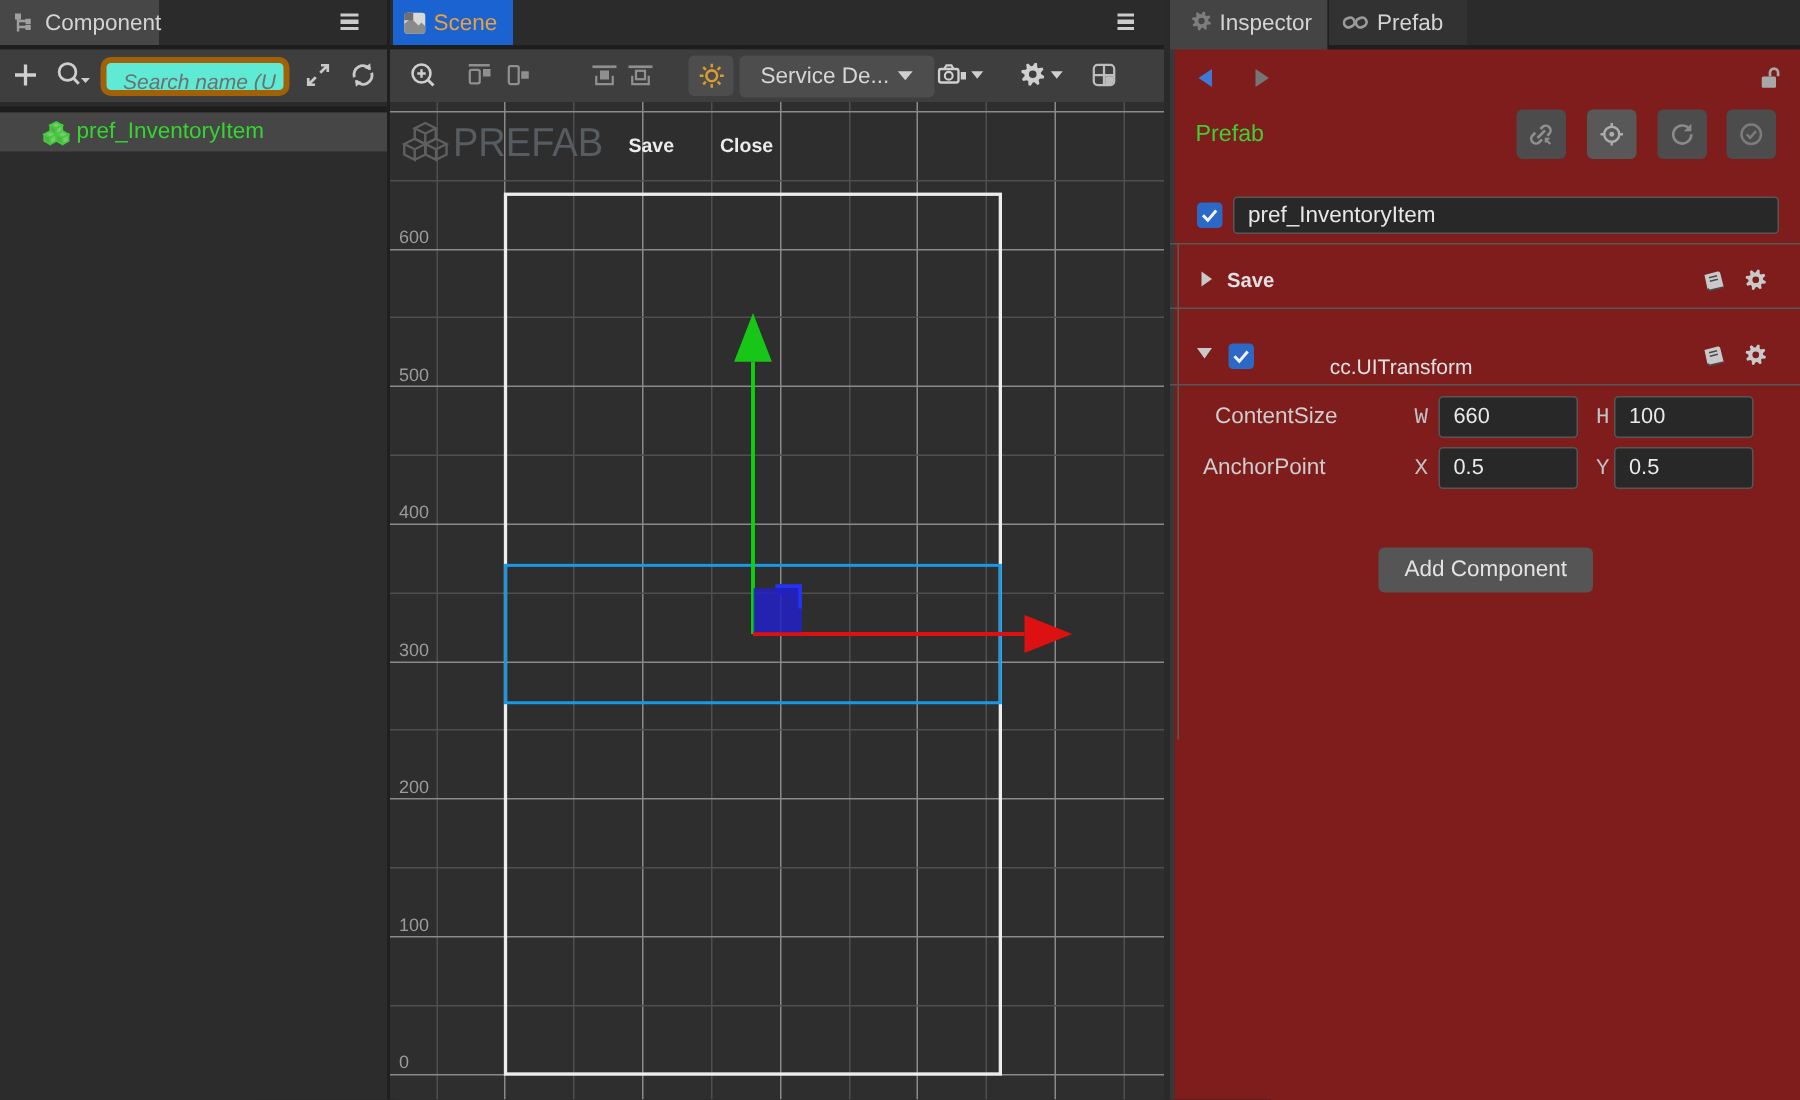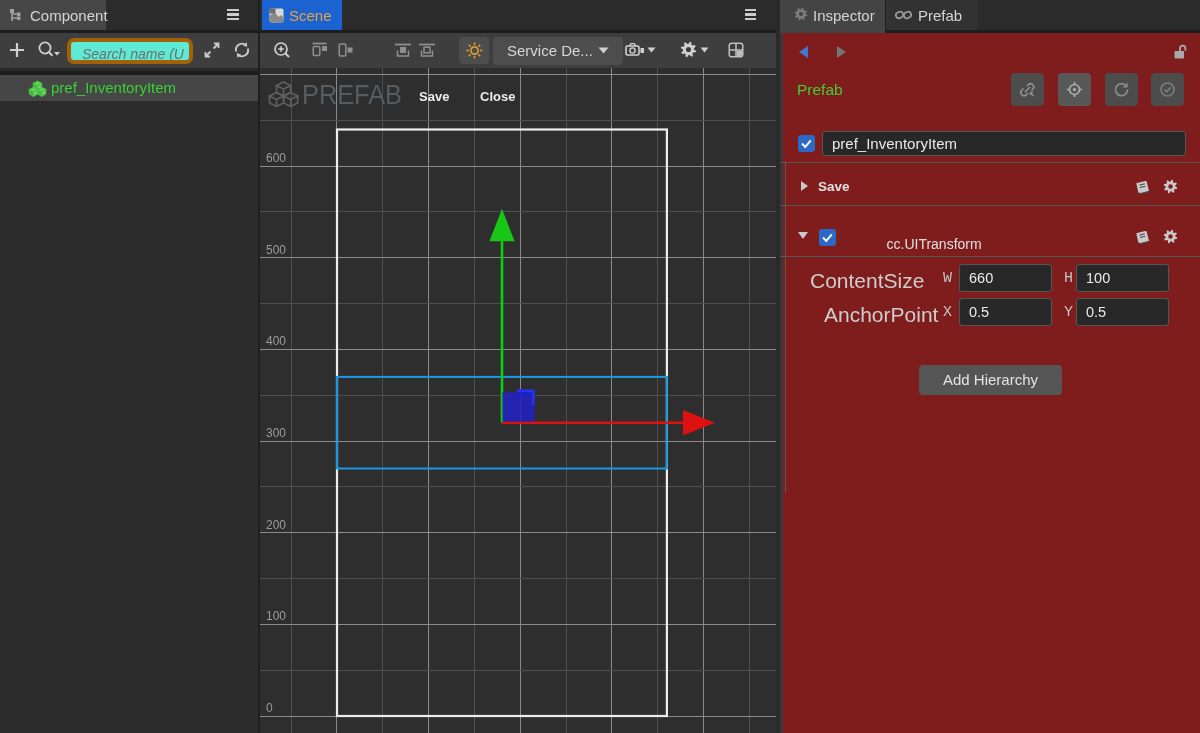--- a/index.html
+++ b/index.html
@@ -10,7 +10,7 @@
 .hamb { position:absolute; width:11.5px; height:12px; }
 .hamb div { height:2.2px; background:#cccccc; margin-bottom:2.3px; }
 .sep { position:absolute; left:780px; width:420px; height:1px; background:#575757; }
-.ilabel { position:absolute; font-size:21px; color:#cdcdcd; }
+.ilabel { position:absolute; font-size:15px; color:#cdcdcd; }
 .mono { font-family:"Liberation Mono", monospace; }
 .inp { position:absolute; background:#282828; border:1px solid #565656; border-radius:3px;
   color:#eaeaea; font-size:14px; }

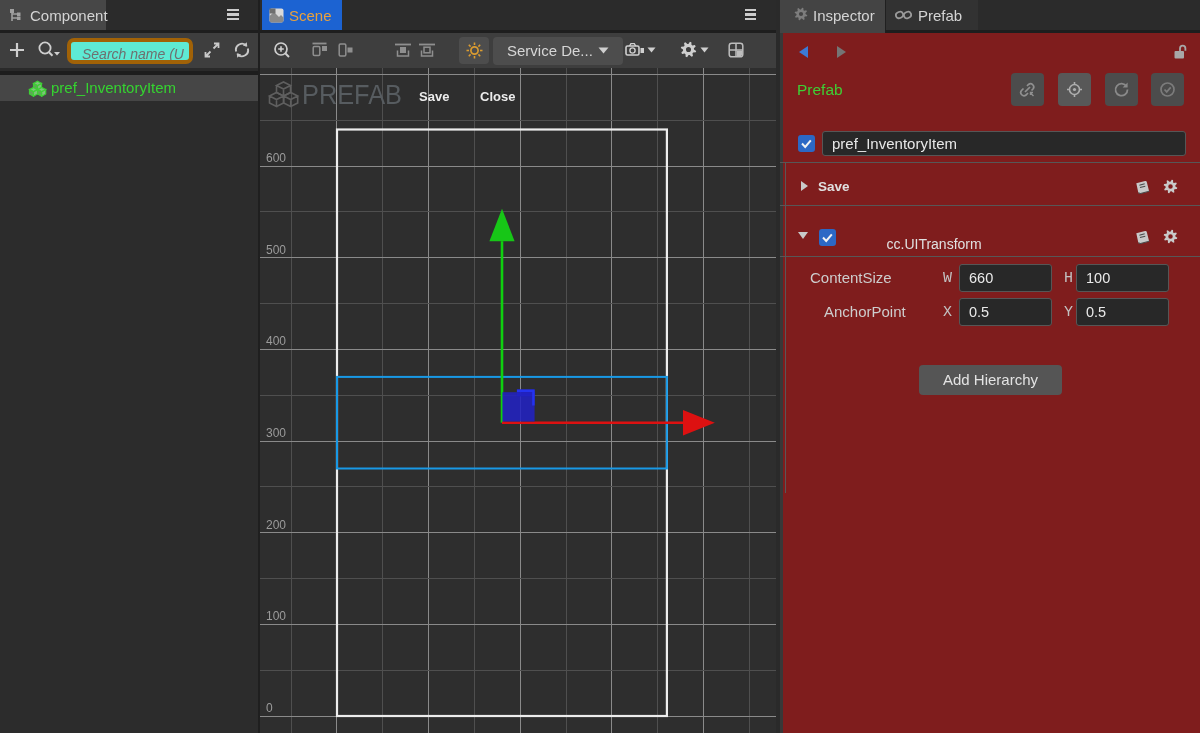--- a/index.html
+++ b/index.html
@@ -329,7 +329,7 @@
   <div class="inp" style="left:295.8px;top:264px;width:93px;height:28px;"></div>
   <div class="abs" style="left:306px;top:270px;font-size:14.5px;color:#eaeaea;">100</div>
 
-  <div class="ilabel" style="left:44px;top:303px;">AnchorPoint</div>
+  <div class="ilabel" style="left:22px;top:303px;">AnchorPoint</div>
   <div class="ilabel mono" style="left:163px;top:304px;color:#c2c2c2;font-size:15px;">X</div>
   <div class="inp" style="left:178.5px;top:298px;width:93px;height:28px;"></div>
   <div class="abs" style="left:189px;top:304px;font-size:14.5px;color:#eaeaea;">0.5</div>

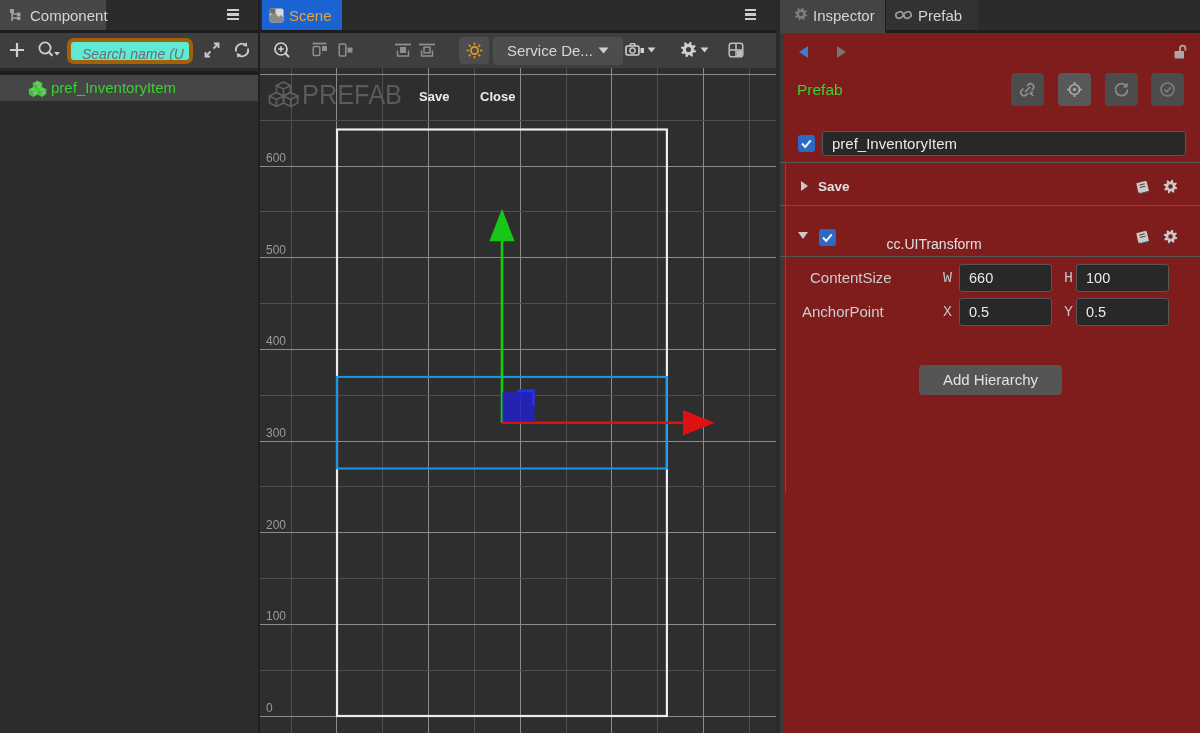--- a/index.html
+++ b/index.html
@@ -338,7 +338,7 @@
   <div class="abs" style="left:306px;top:304px;font-size:14.5px;color:#eaeaea;">0.5</div>
 
   <div class="abs" style="left:139px;top:365px;width:143px;height:30px;background:#555555;border-radius:4px;
-       text-align:center;line-height:30px;font-size:15px;color:#e3e3e3;">Add Hierarchy</div>
+       text-align:center;line-height:30px;font-size:15px;color:#e3e3e3;">Add Component</div>
 </div>
 
 </body></html>

